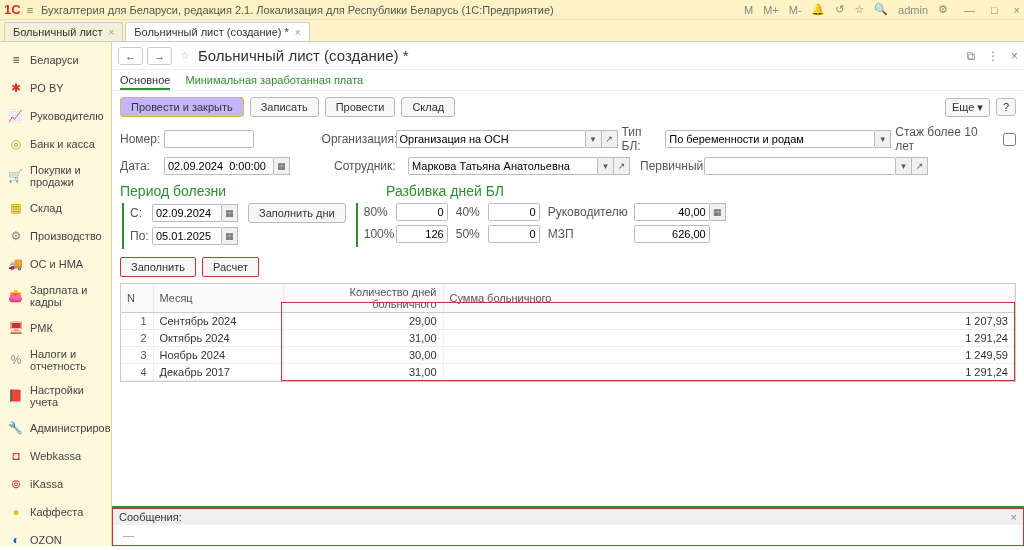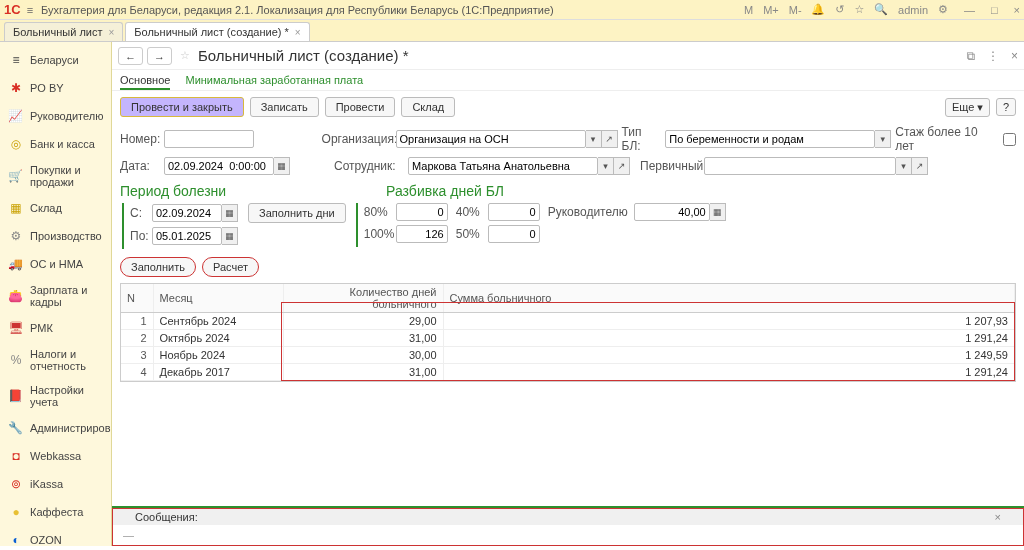--- a/index.html
+++ b/index.html
@@ -313,6 +313,10 @@
               <span class="picker">▦</span>
             </div>
         </div>
+        <div class="form-row">
+          <span class="lbl" style="width:82px">МЗП</span>
+          <input class="input num-input" style="width: 76px;" value="626,00">
+        </div>
       </div>
     </div>
 

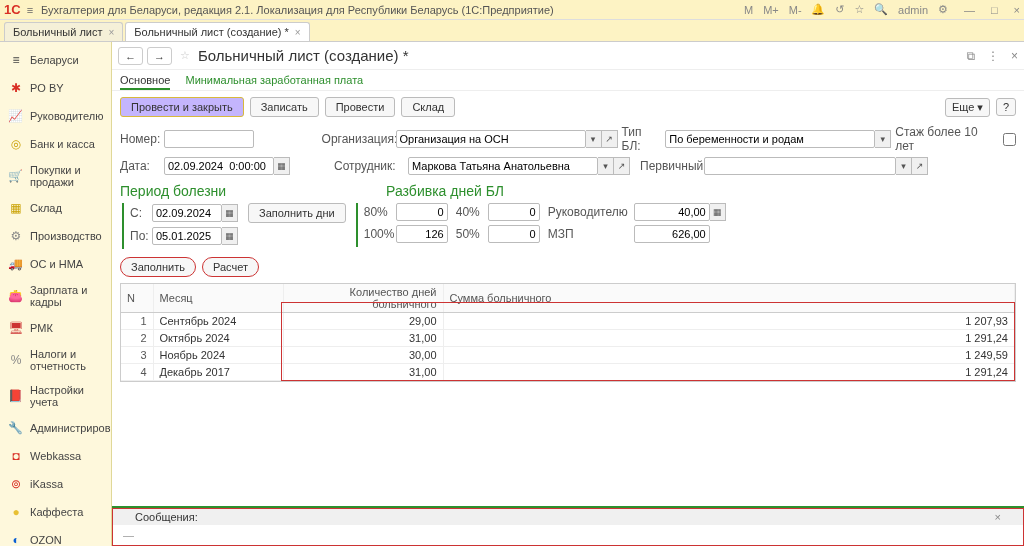--- a/index.html
+++ b/index.html
@@ -67,7 +67,7 @@
 .num-input { text-align: right; }
 
 .calc-btns { padding: 6px 8px; display: flex; gap: 6px; }
-.btn.outlined { border: 1.5px solid #c33; border-radius: 10px; }
+.btn.outlined { border: 1.5px solid #c33; border-radius: 2px; }
 
 
 .table-wrap { margin: 0 8px; border: 1px solid #ccc; }

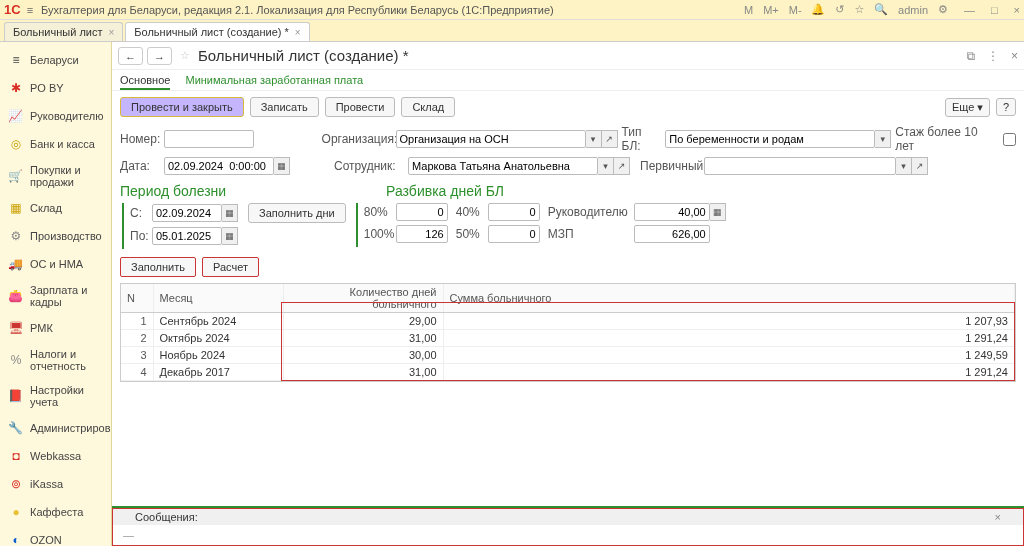--- a/index.html
+++ b/index.html
@@ -84,7 +84,7 @@
 
 
 .messages { border-top: 2px solid #2d8f2d; }
-.msg-header { background: #f0f0f0; border: 1.5px solid #c33; border-bottom: none; padding: 2px 22px; display: flex; align-items: center; font-size: 11px; color: #333; justify-content: center; }
+.msg-header { background: #f0f0f0; border: 1.5px solid #c33; border-bottom: none; padding: 2px 6px; display: flex; align-items: center; font-size: 11px; color: #333; justify-content: center; }
 .msg-header .spacer { flex: 1; }
 .msg-body { border: 1.5px solid #c33; border-top: none; padding: 4px 10px; font-size: 10.5px; color: #444; display: flex; align-items: center; gap: 6px; }
 .msg-body .dash { color: #999; }

